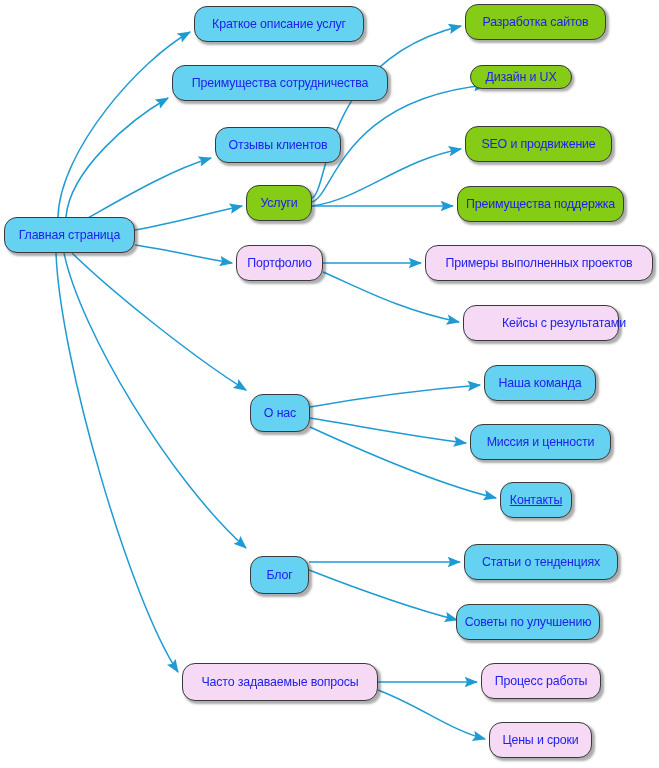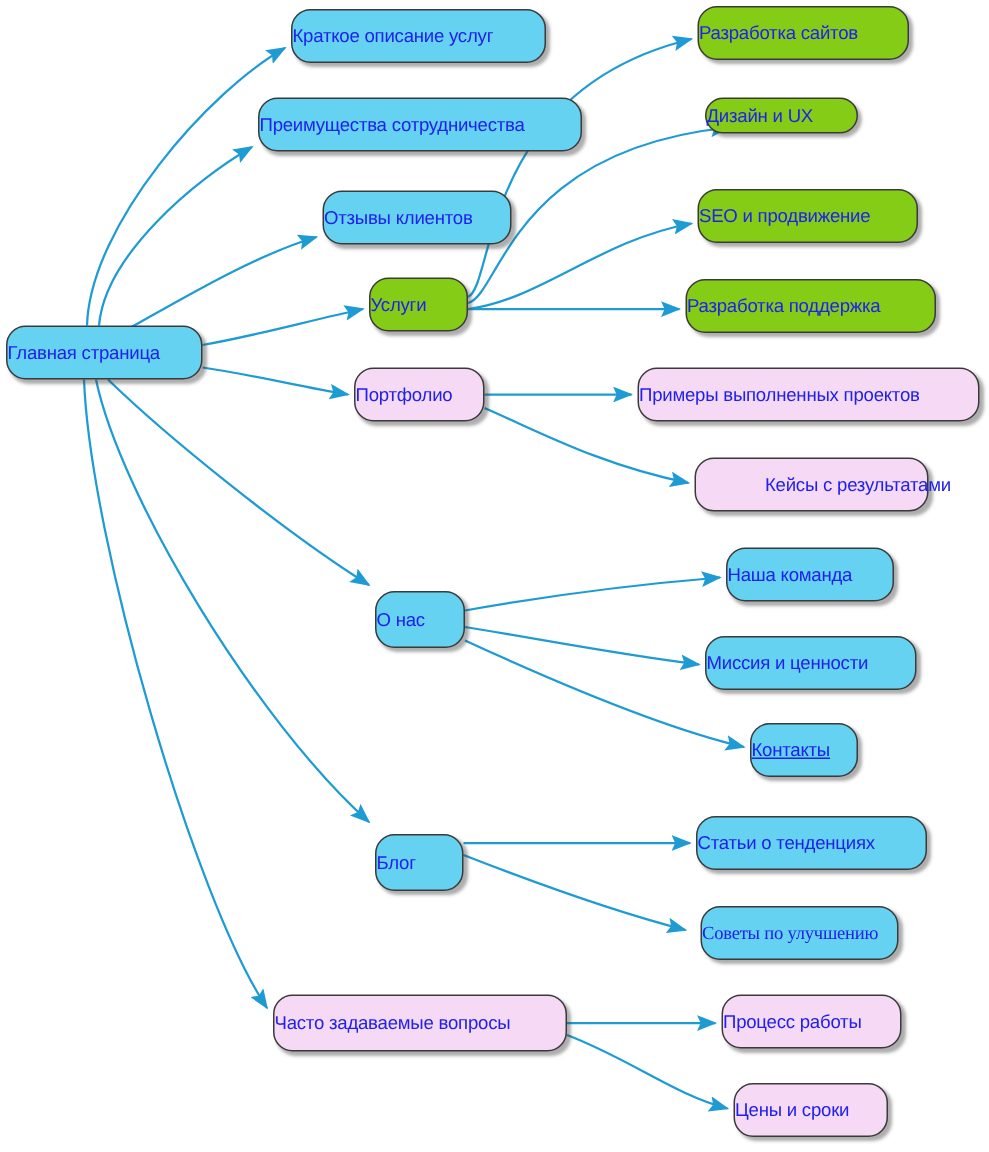--- a/index.html
+++ b/index.html
@@ -32,6 +32,7 @@
     box-sizing: border-box;
     display: flex;
     align-items: center;
+    justify-content: center;
     border: 1.6px solid #3a3a3a;
     border-radius: 13px;
     color: #2020ef;

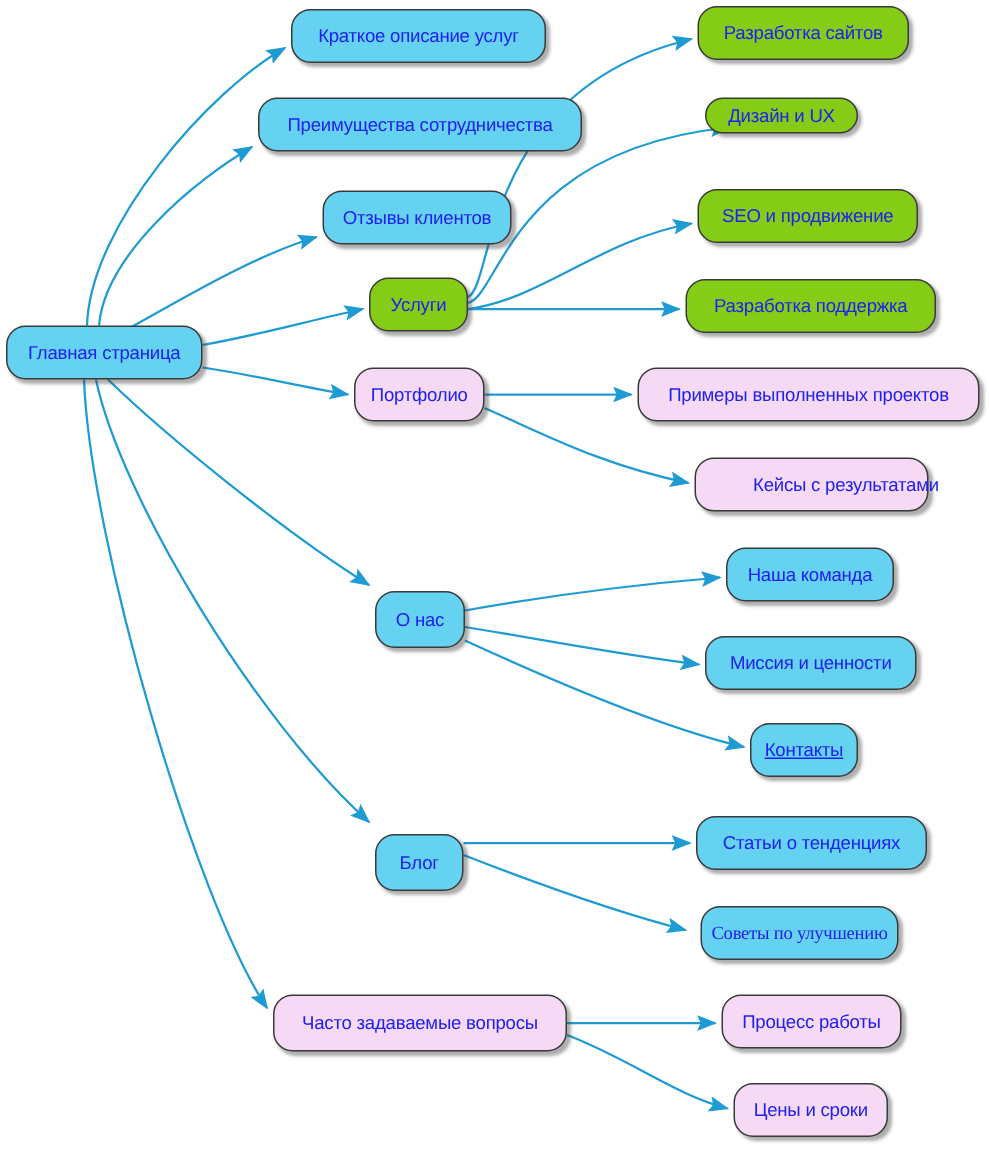--- a/index.html
+++ b/index.html
@@ -109,7 +109,7 @@
         <span>SEO и продвижение</span>
       </div>
       <div class="node mint" style="left: 457px; top: 186px; width: 167px; height: 36px;">
-        <span>Разработка поддержка</span>
+        <span>Преимущества поддержка</span>
       </div>
       <div class="node lavender" style="left: 236px; top: 245px; width: 87px; height: 36px;">
         <span>Портфолио</span>

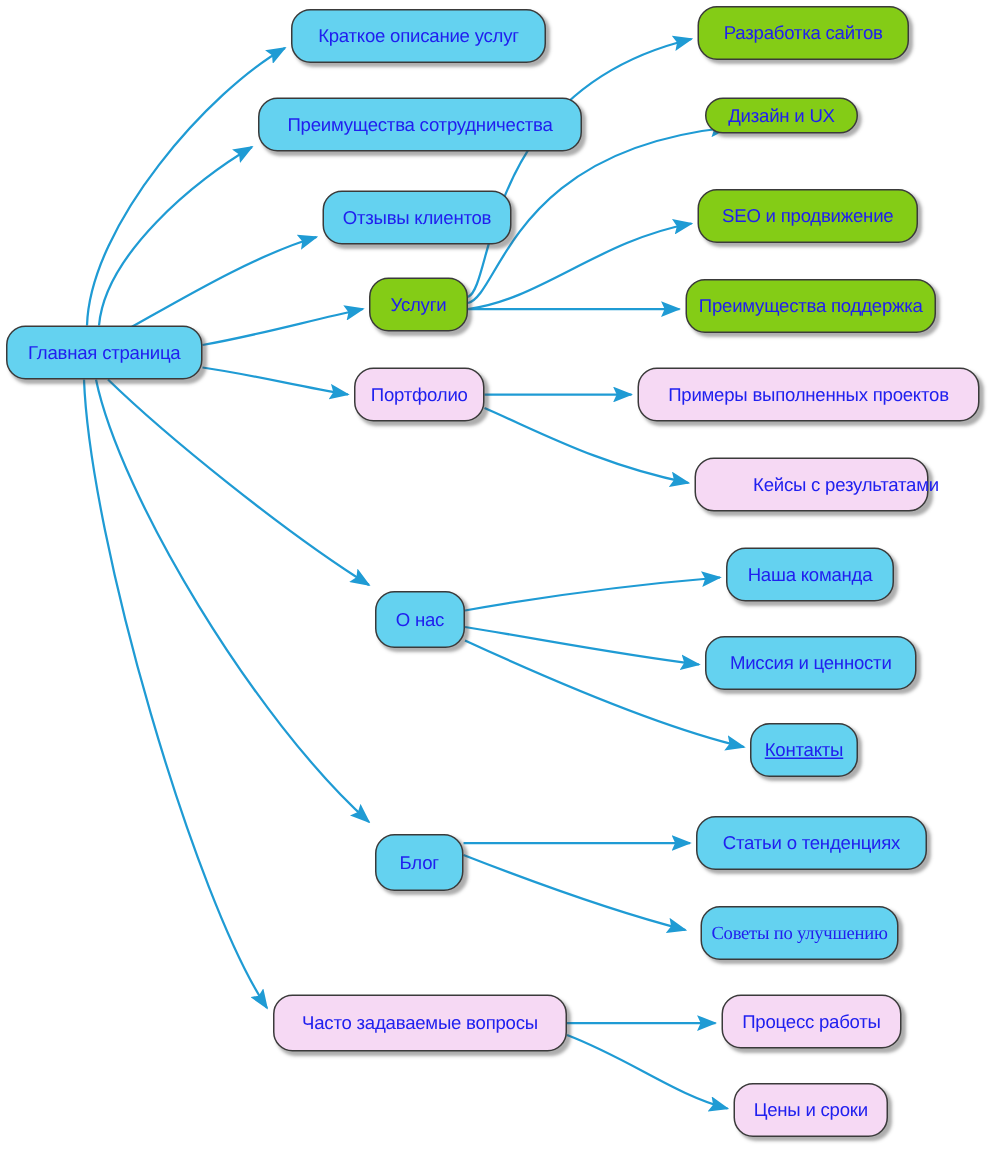--- a/index.html
+++ b/index.html
@@ -138,7 +138,7 @@
       <div class="node skyblue" style="left: 464px; top: 544px; width: 154px; height: 36px;">
         <span>Статьи о тенденциях</span>
       </div>
-      <div class="node skyblue" style="left: 467px; top: 604px; width: 132px; height: 36px; font-family: Liberation Serif, serif;">
+      <div class="node skyblue" style="left: 456px; top: 604px; width: 144px; height: 36px;">
         <span>Советы по улучшению</span>
       </div>
       <div class="node lavender" style="left: 182px; top: 663px; width: 196px; height: 38px;">

